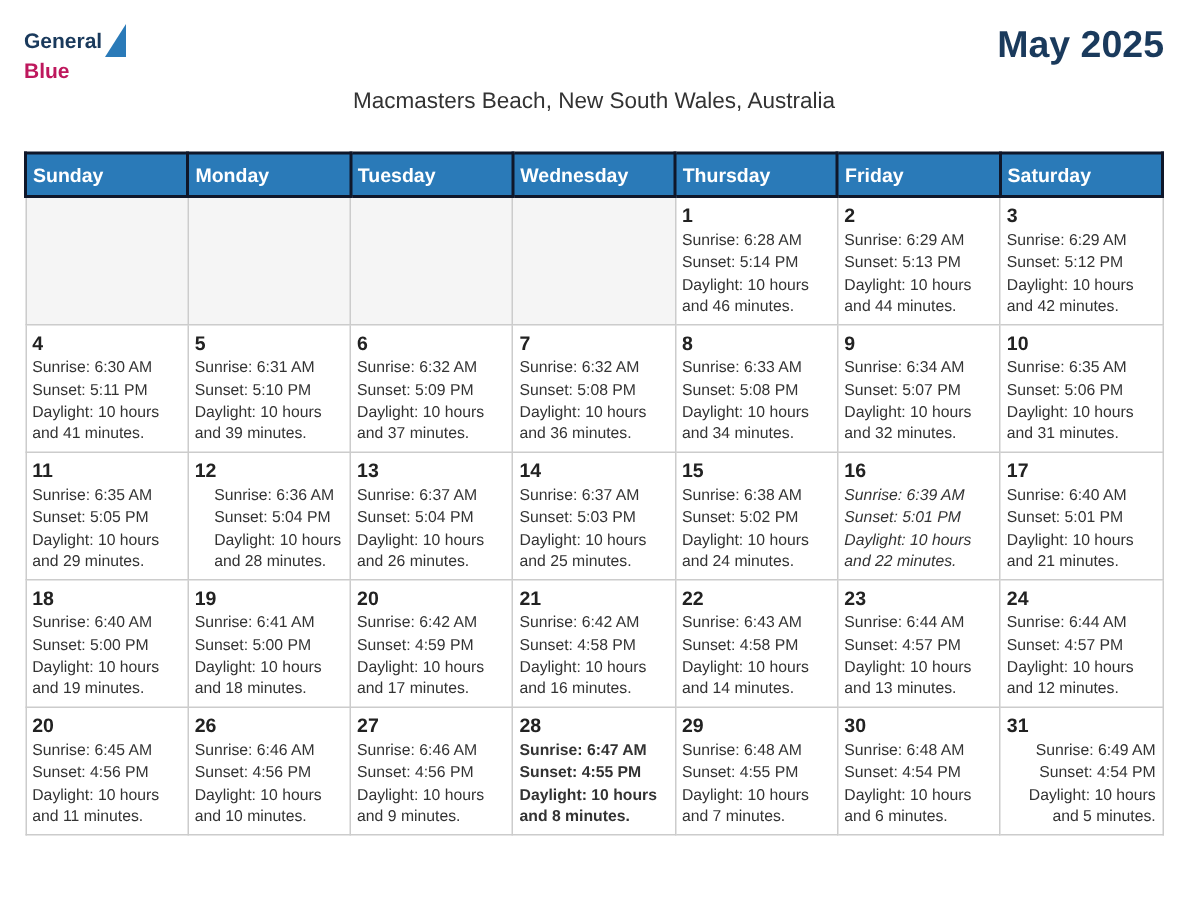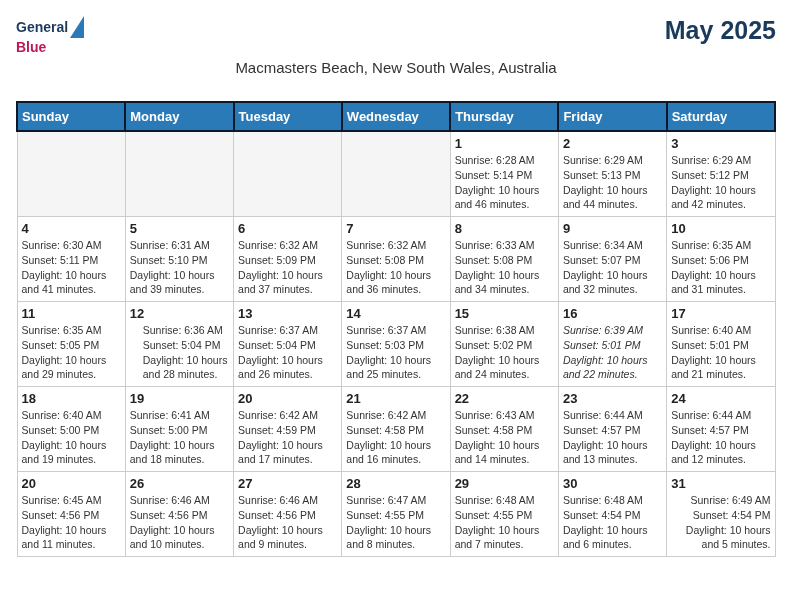--- a/index.html
+++ b/index.html
@@ -322,7 +322,7 @@
         </td>
         <td>
           <div class="day-num">28</div>
-          <div class="day-info" style="white-space: pre-line;">Sunrise: 6:47 AM
+          <div class="day-info" style="white-space: pre-line; font-weight: bold;">Sunrise: 6:47 AM
 Sunset: 4:55 PM
 Daylight: 10 hours
 and 8 minutes.</div>

